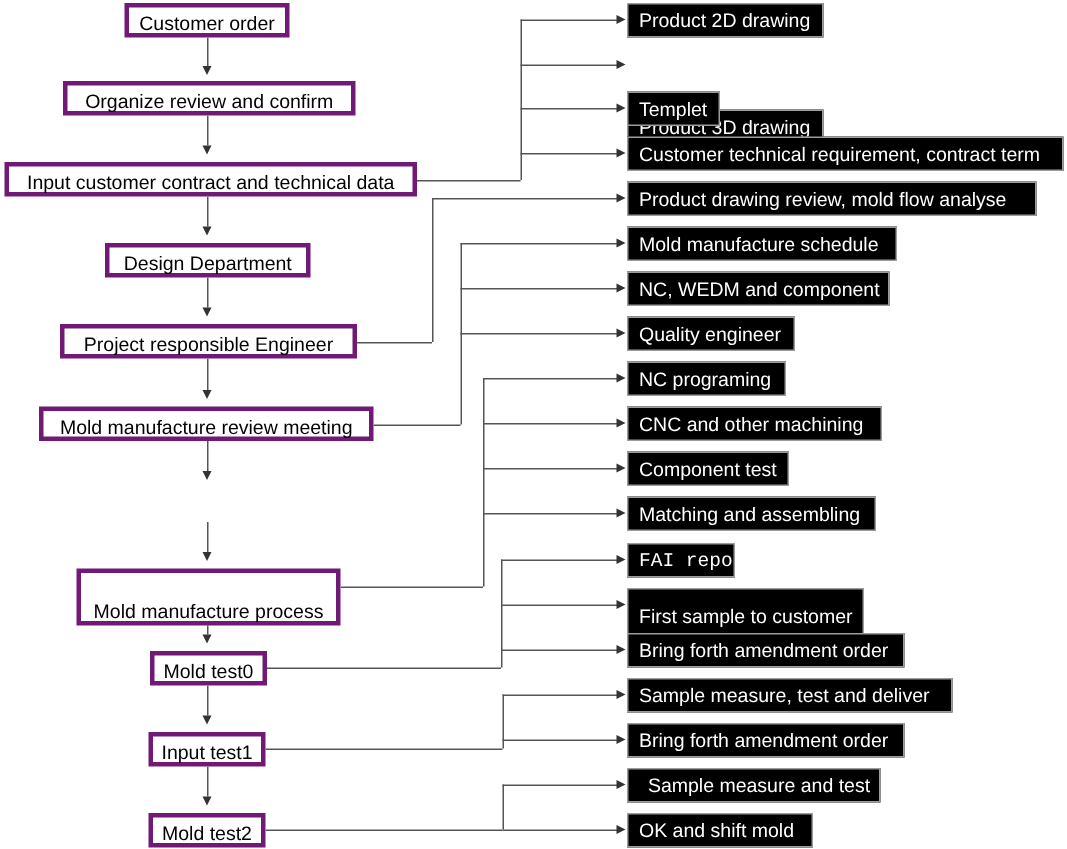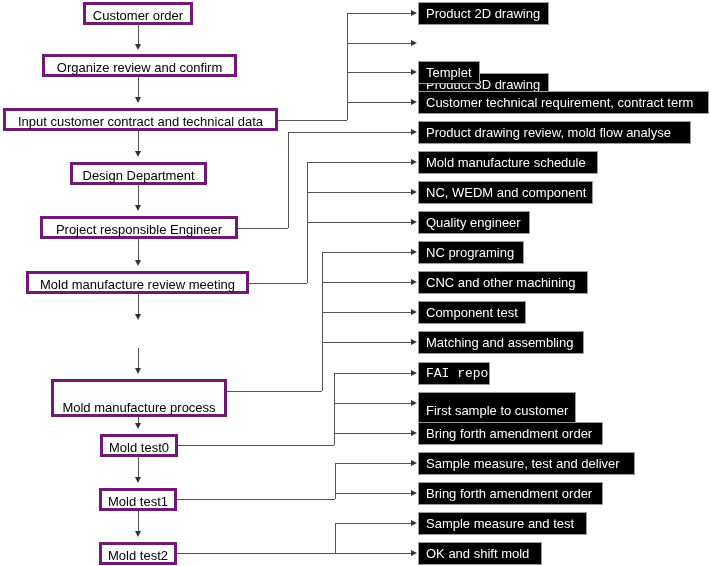--- a/index.html
+++ b/index.html
@@ -196,7 +196,7 @@
       <span>Mold test0</span>
     </div>
   <div class="pbox" style="left:99px;  top:488px; width:78px;  height:23px;">
-      <span>Mold test1</span>
+      <span>Input test1</span>
     </div>
   <div class="pbox" style="left:99px;  top:542px; width:78px;  height:23px;">
       <span>Mold test2</span>

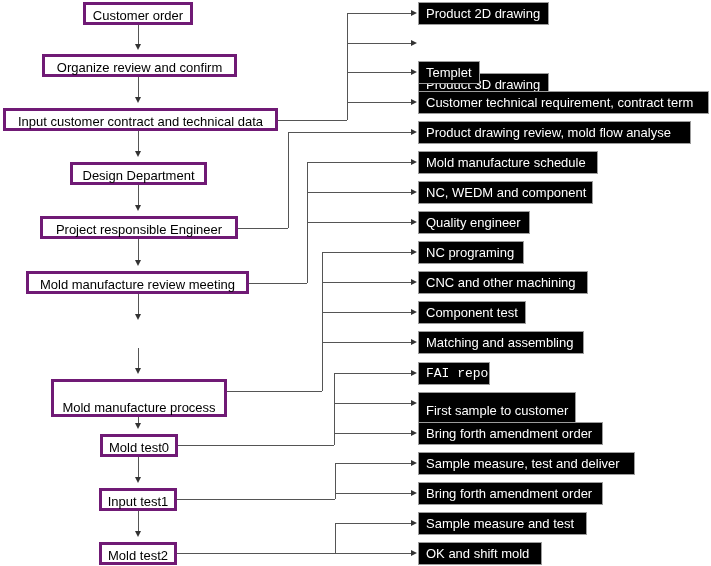--- a/index.html
+++ b/index.html
@@ -253,7 +253,7 @@
   <div class="bbox" style="left:418px; top:482px; width:185px; height:23px;">
       <span>Bring forth amendment order</span>
     </div>
-  <div class="bbox" style="left:418px; top:512px; width:169px; height:23px;">
+  <div class="bbox" style="left:418px; top:512px; width:169px; height:23px;justify-content:center;">
       <span>Sample measure and test</span>
     </div>
   <div class="bbox" style="left:418px; top:542px; width:124px; height:23px;">

